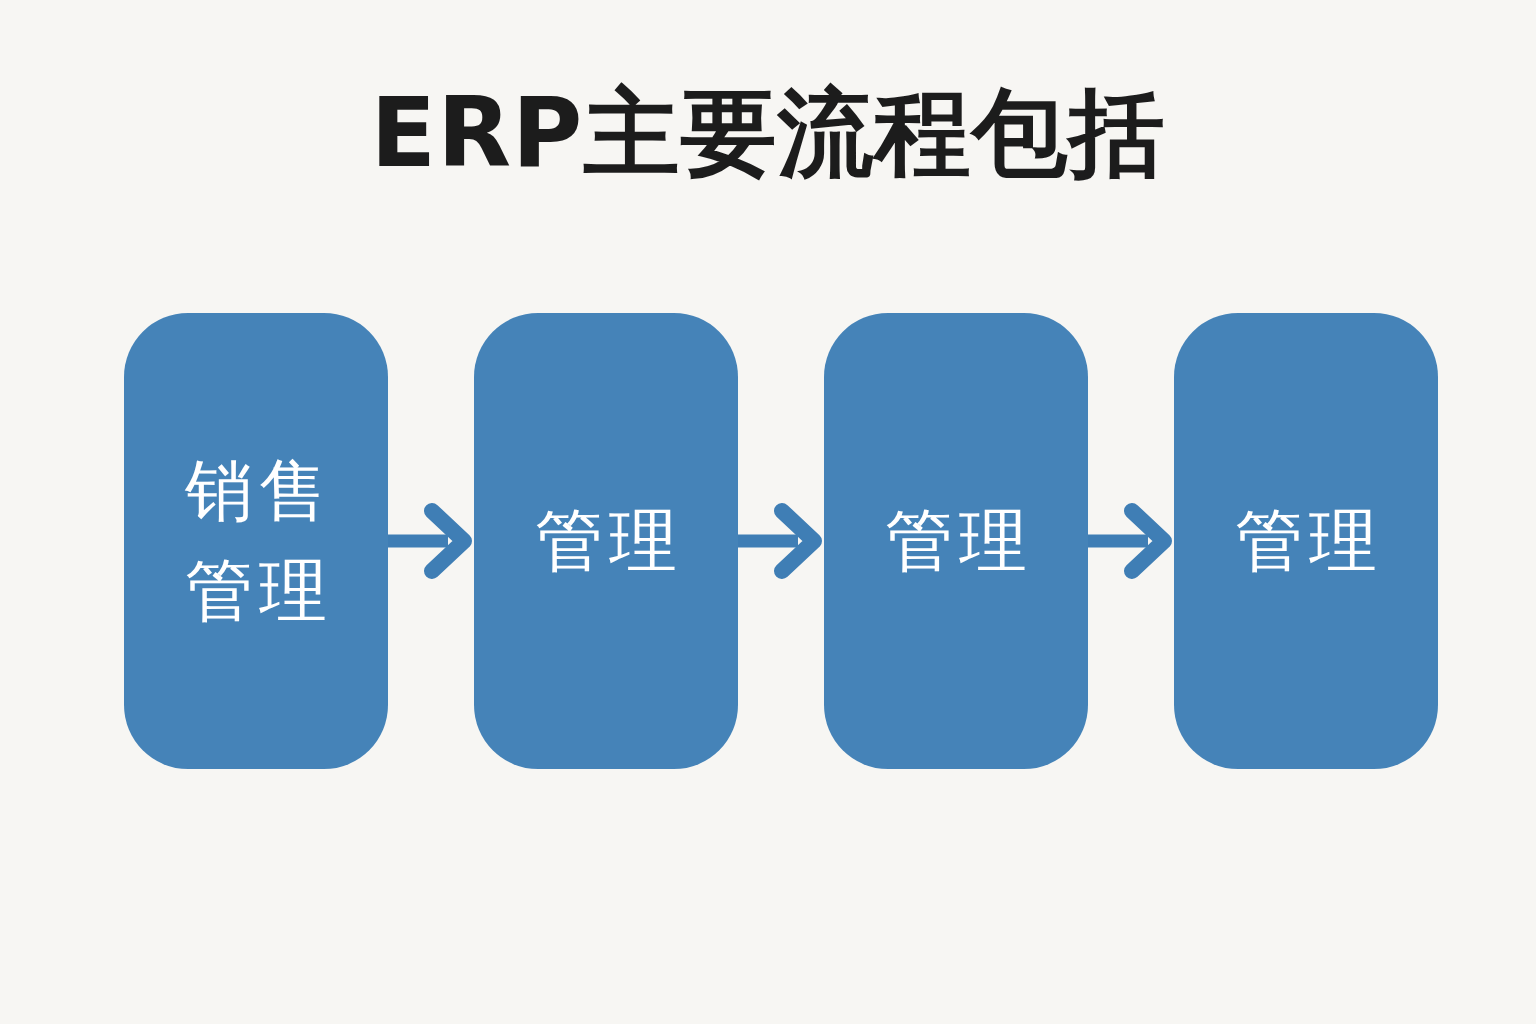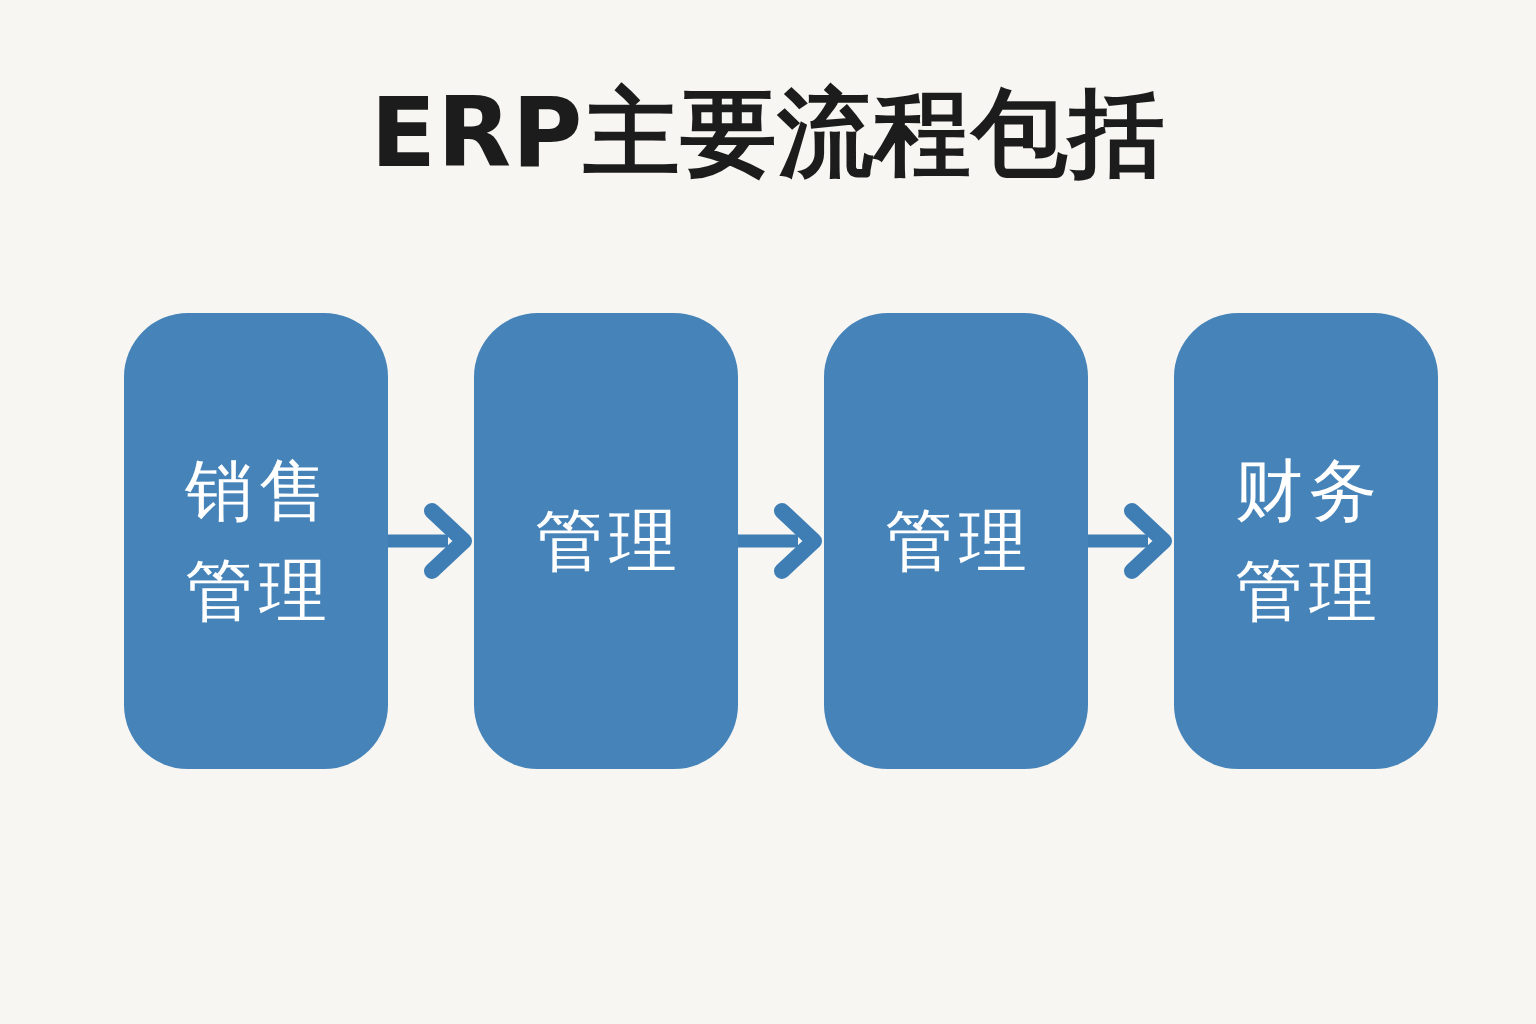--- a/index.html
+++ b/index.html
@@ -108,7 +108,6 @@
     </svg>
 
     <div class="step">
-      <div class="step-label">财务</div>
       <div class="step-label">管理</div>
     </div>
 

